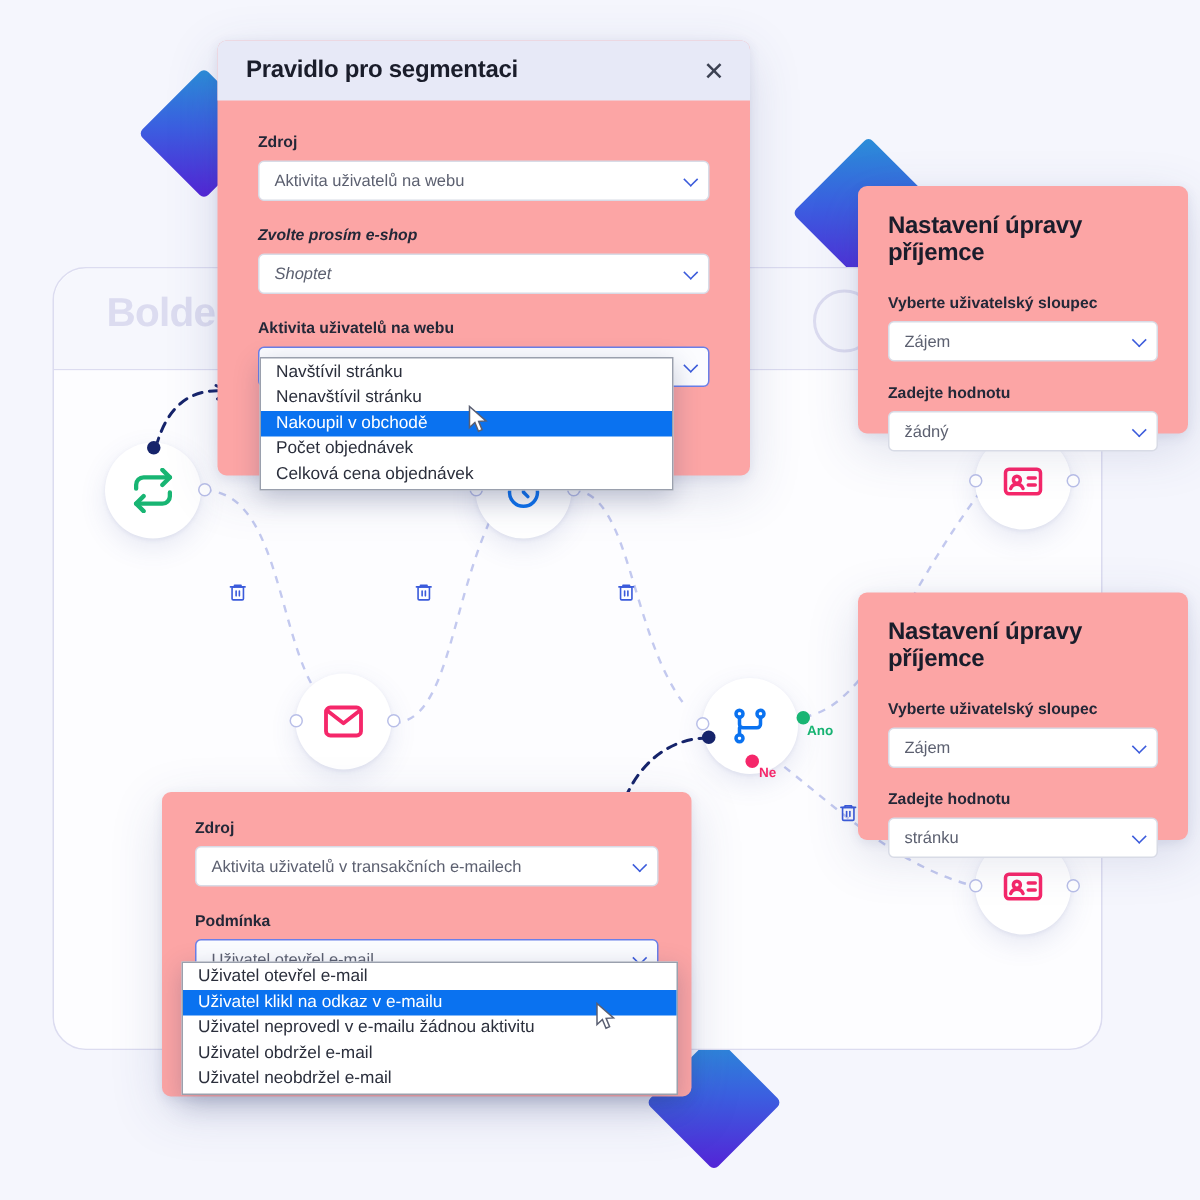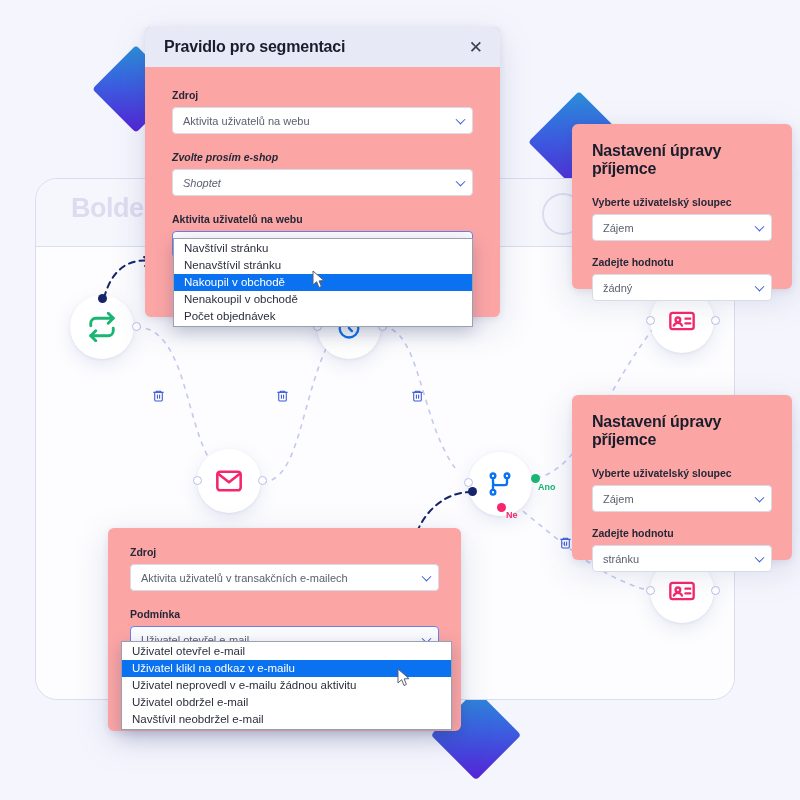--- a/index.html
+++ b/index.html
@@ -271,7 +271,7 @@
   </div>
 </div>
 
-<div class="dd-list" style="left:173px; top:238px; width:300px;">
+<div class="dd-list" style="left:173px; top:238px; width:276px;">
   <div class="dd-item">Navštívil stránku</div>
   <div class="dd-item">Nenavštívil stránku</div>
   <div class="dd-item sel">Nakoupil v obchodě</div>

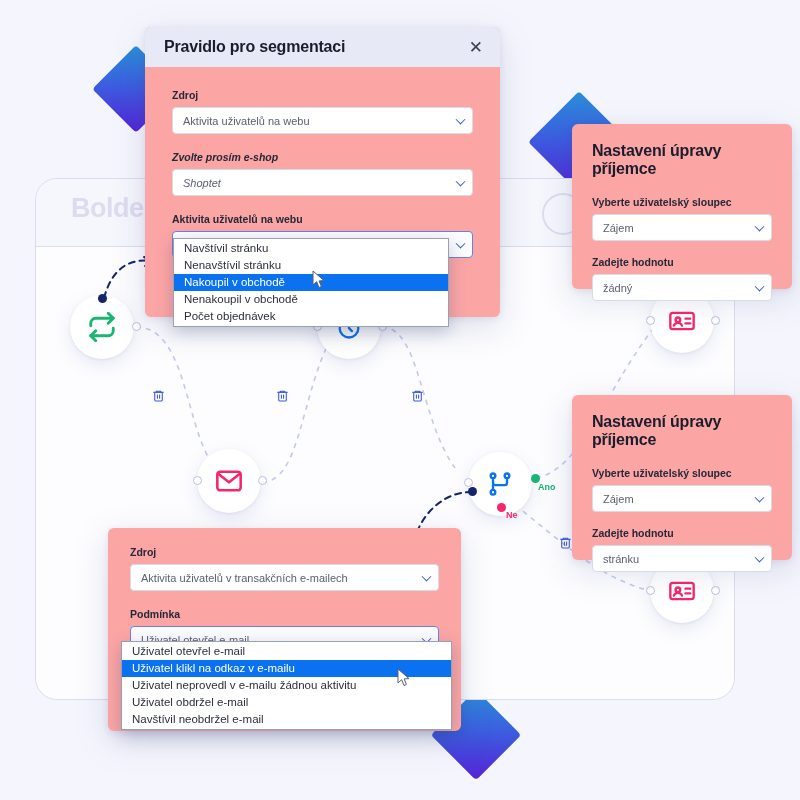--- a/index.html
+++ b/index.html
@@ -275,7 +275,6 @@
   <div class="dd-item">Navštívil stránku</div>
   <div class="dd-item">Nenavštívil stránku</div>
   <div class="dd-item sel">Nakoupil v obchodě</div>
-  <div class="dd-item">Nenakoupil v obchodě</div>
   <div class="dd-item">Počet objednávek</div>
 </div>
 <svg class="cursor" width="14" height="20" style="left:312px; top:270px;" viewBox="0 0 14 20">

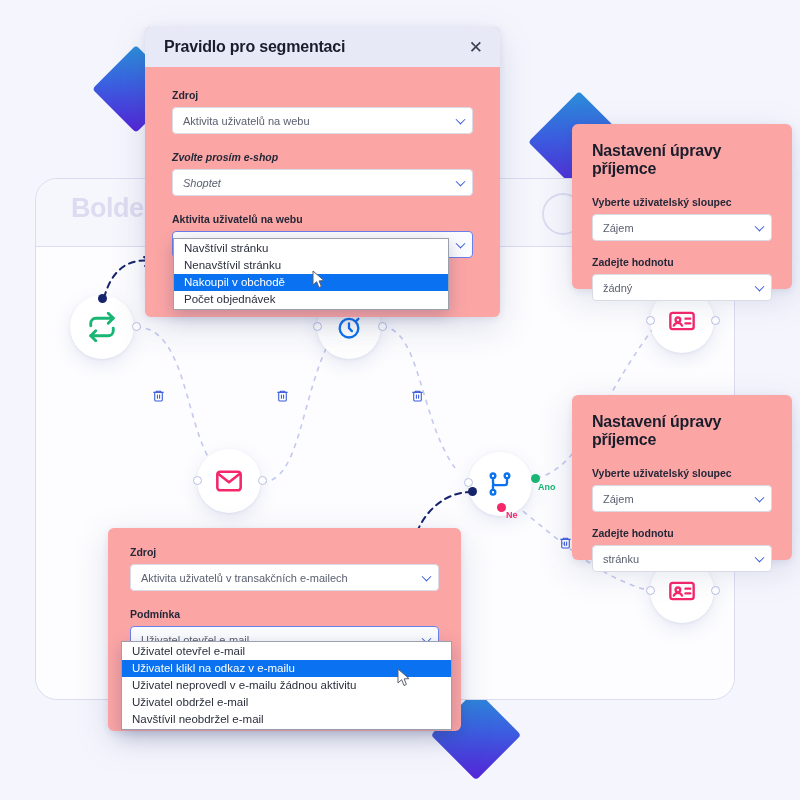--- a/index.html
+++ b/index.html
@@ -276,6 +276,7 @@
   <div class="dd-item">Nenavštívil stránku</div>
   <div class="dd-item sel">Nakoupil v obchodě</div>
   <div class="dd-item">Počet objednávek</div>
+  <div class="dd-item">Celková cena objednávek</div>
 </div>
 <svg class="cursor" width="14" height="20" style="left:312px; top:270px;" viewBox="0 0 14 20">
   <path d="M1 1 L1 15 L4.6 11.7 L7 17.5 L9.4 16.4 L7.1 10.9 L12 10.6 Z" fill="#fff" stroke="#5a5f72" stroke-width="1"></path>

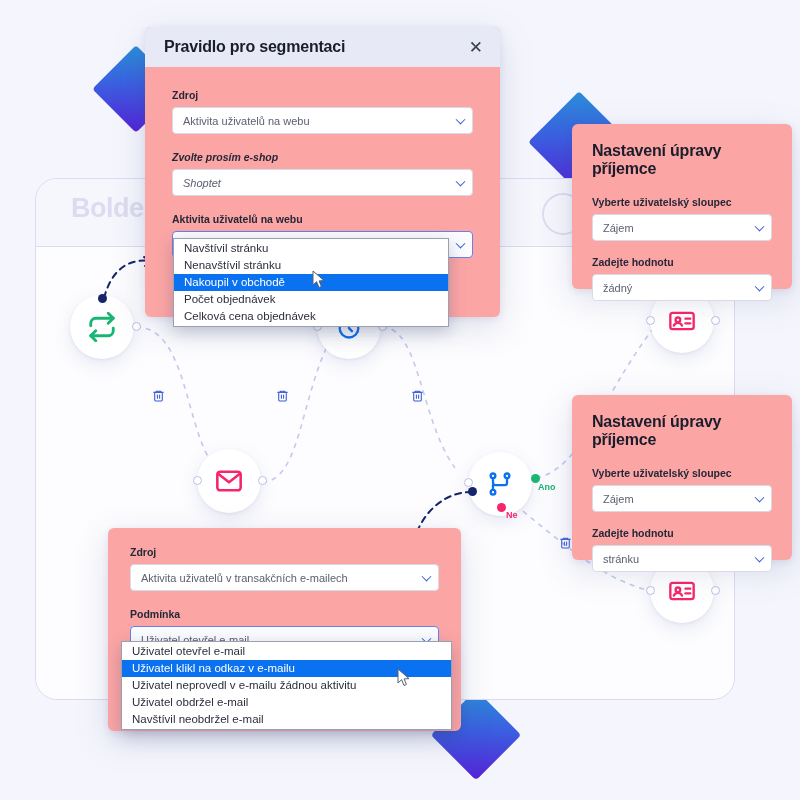--- a/index.html
+++ b/index.html
@@ -340,7 +340,7 @@
   <div class="dd-item sel">Uživatel klikl na odkaz v e-mailu</div>
   <div class="dd-item">Uživatel neprovedl v e-mailu žádnou aktivitu</div>
   <div class="dd-item">Uživatel obdržel e-mail</div>
-  <div class="dd-item">Navštívil neobdržel e-mail</div>
+  <div class="dd-item">Uživatel neobdržel e-mail</div>
 </div>
 <svg class="cursor" width="14" height="20" style="left:397px; top:668px;" viewBox="0 0 14 20">
   <path d="M1 1 L1 15 L4.6 11.7 L7 17.5 L9.4 16.4 L7.1 10.9 L12 10.6 Z" fill="#fff" stroke="#5a5f72" stroke-width="1"></path>

